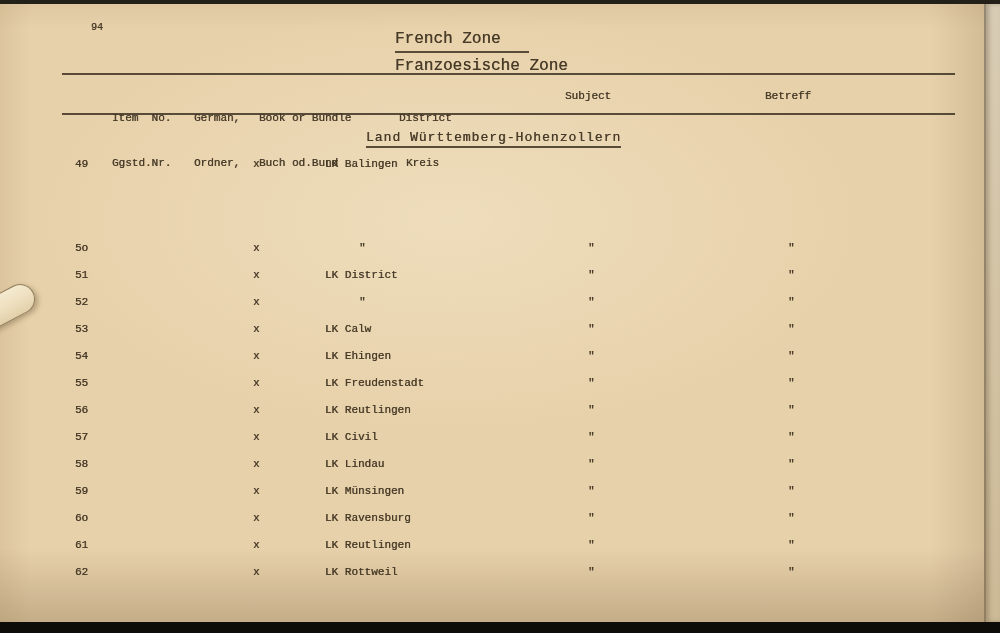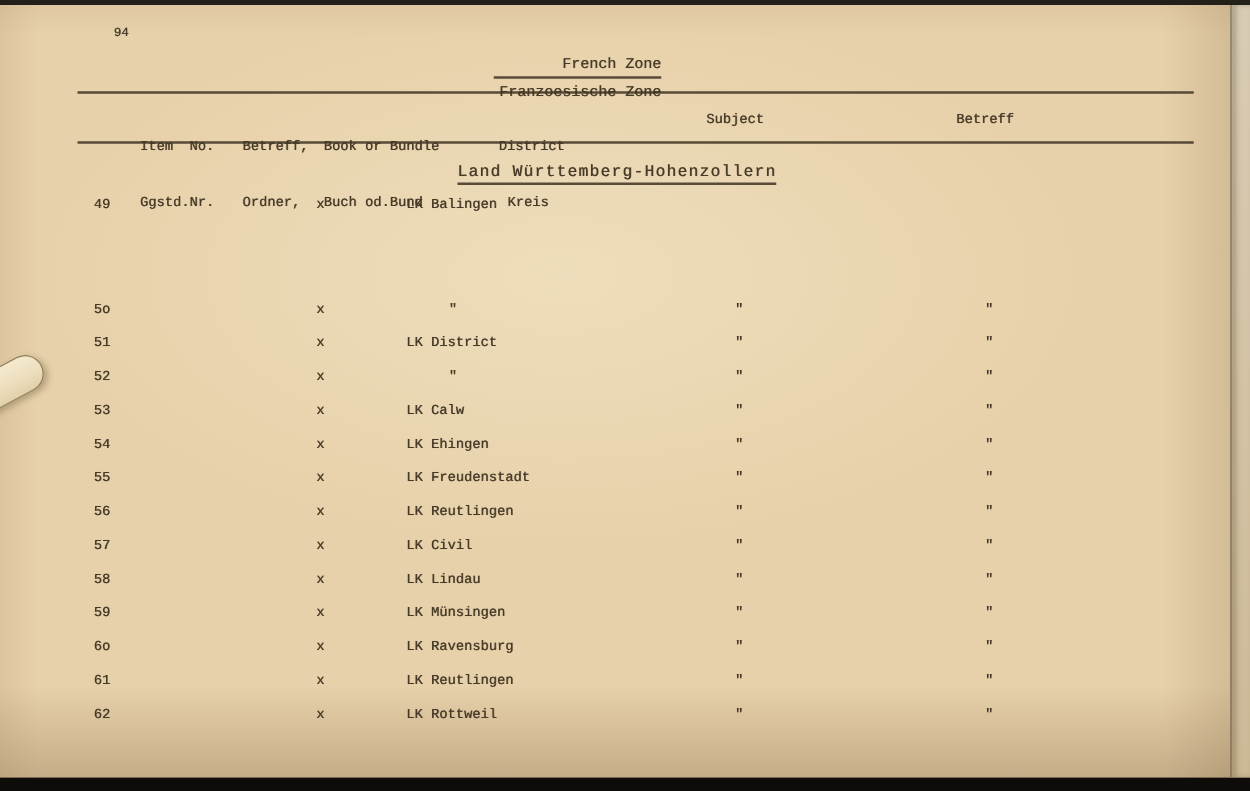--- a/index.html
+++ b/index.html
@@ -40,7 +40,7 @@
 
   .page-number { position:absolute; left:91px; top:18px; font-size:10px; white-space:pre; }
 
-  .title-block { position:absolute; left:395px; top:40px; width:134px; text-align:right; font-size:12px; }
+  .title-block { position:absolute; left:395px; top:26px; width:134px; text-align:left; font-size:16px; }
   .title-en { display:block; padding-bottom:3px; border-bottom:2px solid rgba(62,50,34,0.85); white-space:pre; }
   .title-de { display:block; padding-top:4px; white-space:pre; }
 

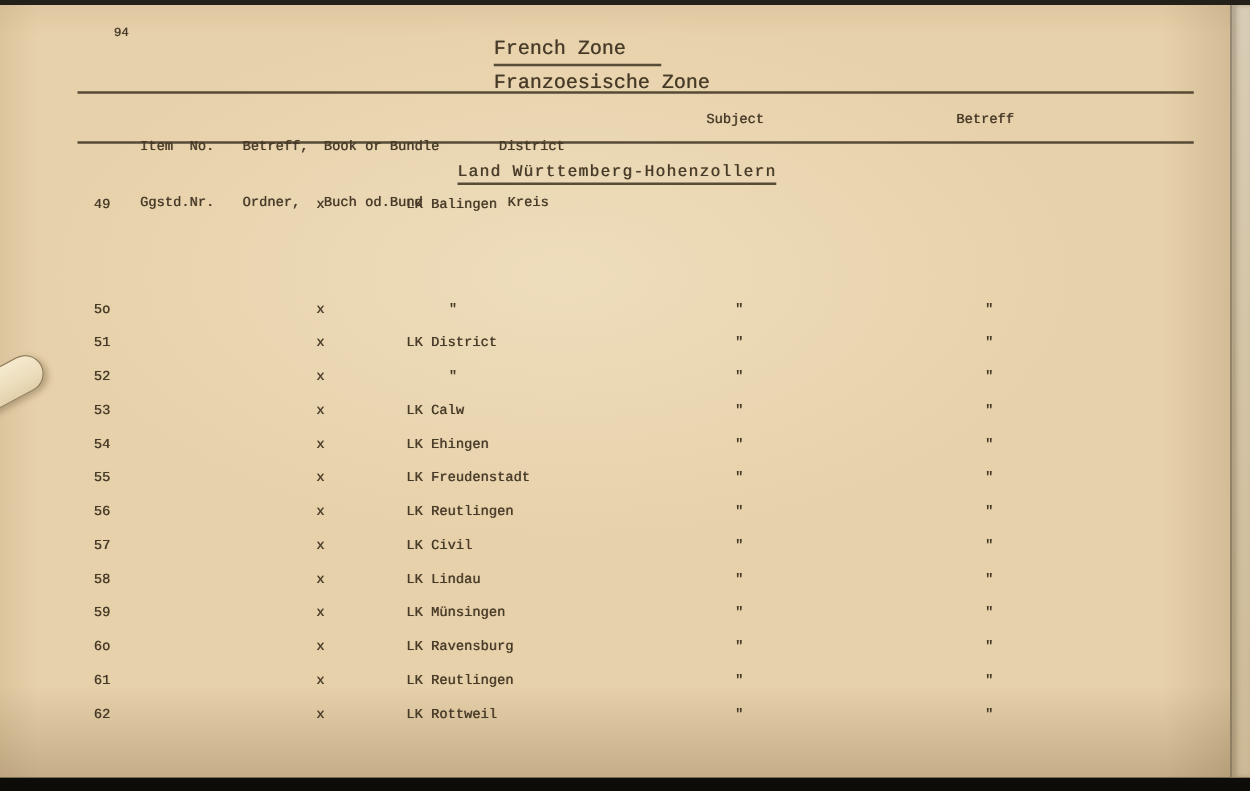--- a/index.html
+++ b/index.html
@@ -98,7 +98,7 @@
       <div>Ggstd.Nr.</div>
     </div>
     <div class="hcol h-folder">
-      <div>Betreff,</div>
+      <div>German,</div>
       <div>Ordner,</div>
     </div>
     <div class="hcol h-book">

